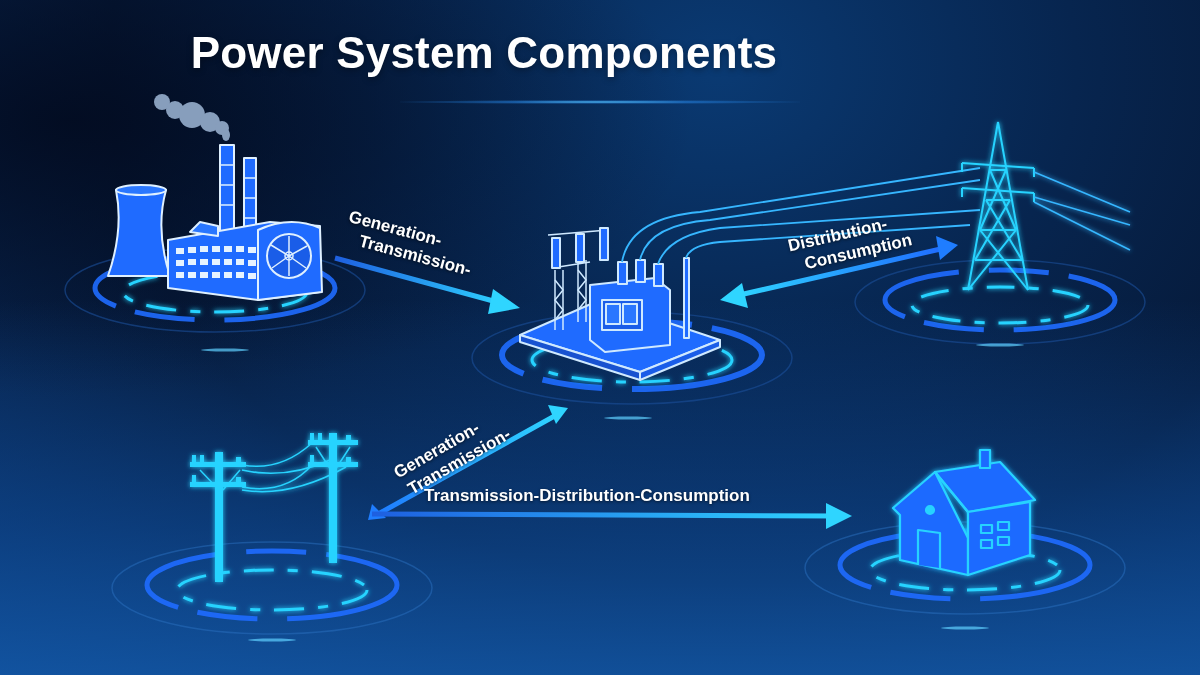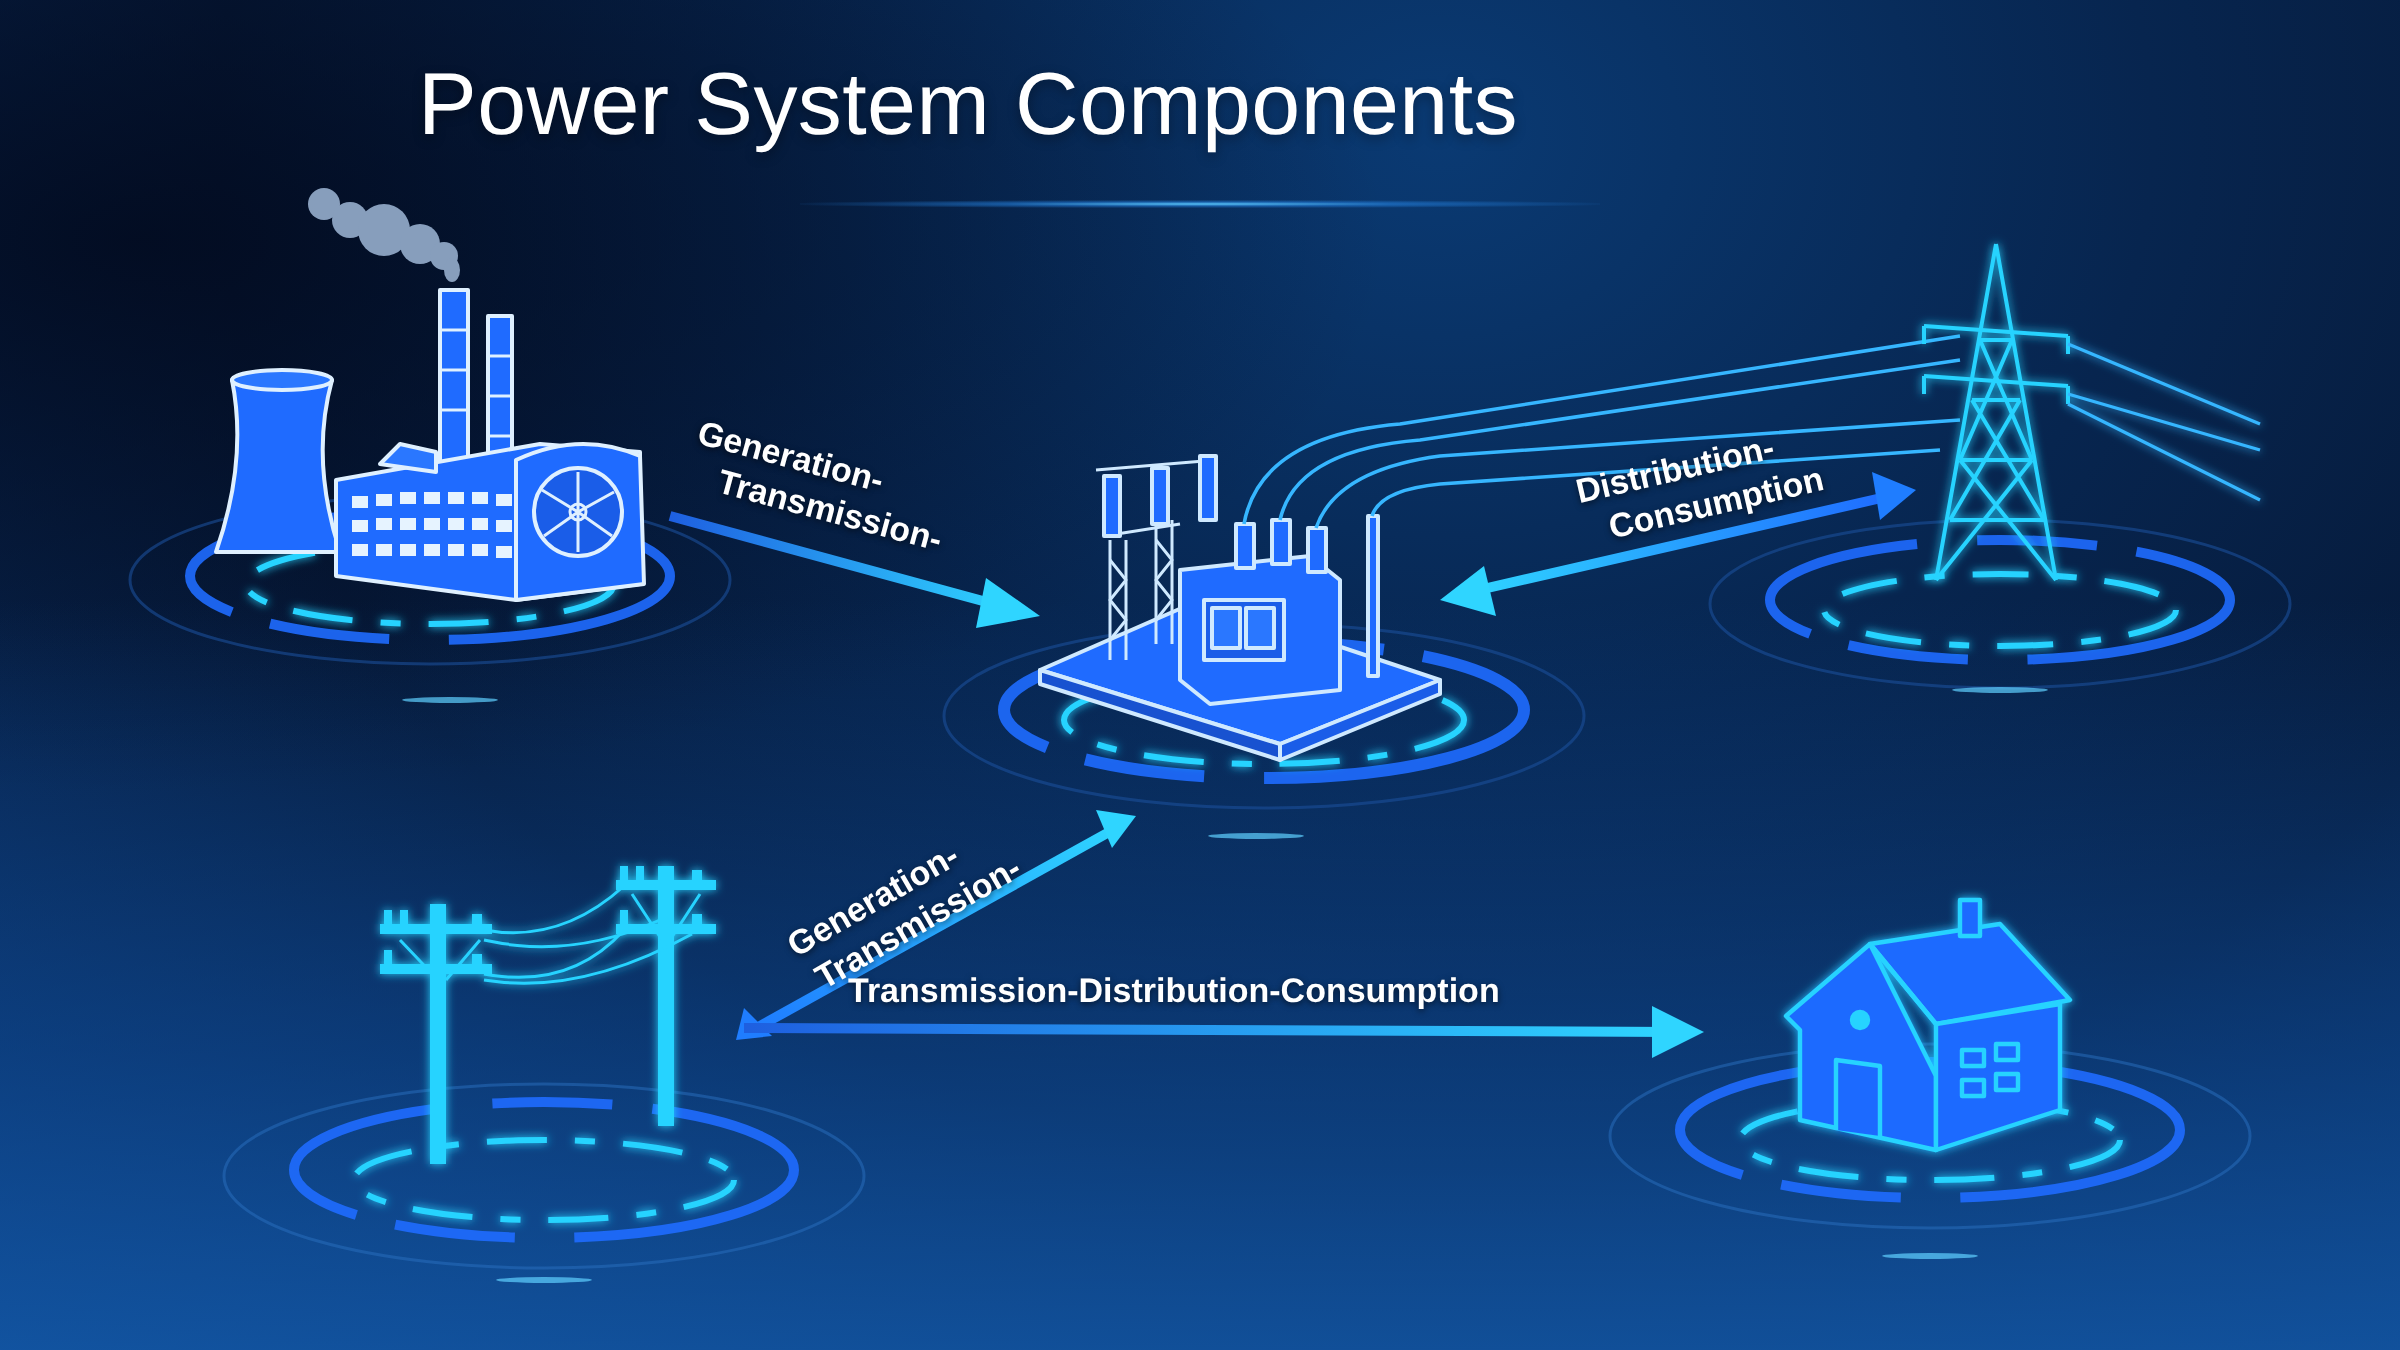--- a/index.html
+++ b/index.html
@@ -20,7 +20,7 @@
     }
     .title {
       position: absolute; left: 0; top: 28px; width: 968px; text-align: center;
-      color: #ffffff; font-weight: 400; font-size: 44px; letter-spacing: 0.2px;
+      color: #ffffff; font-weight: 700; font-size: 44px; letter-spacing: 0.2px;
       text-shadow: 0 2px 6px rgba(0,0,0,0.35);
     }
     .title-glow {

